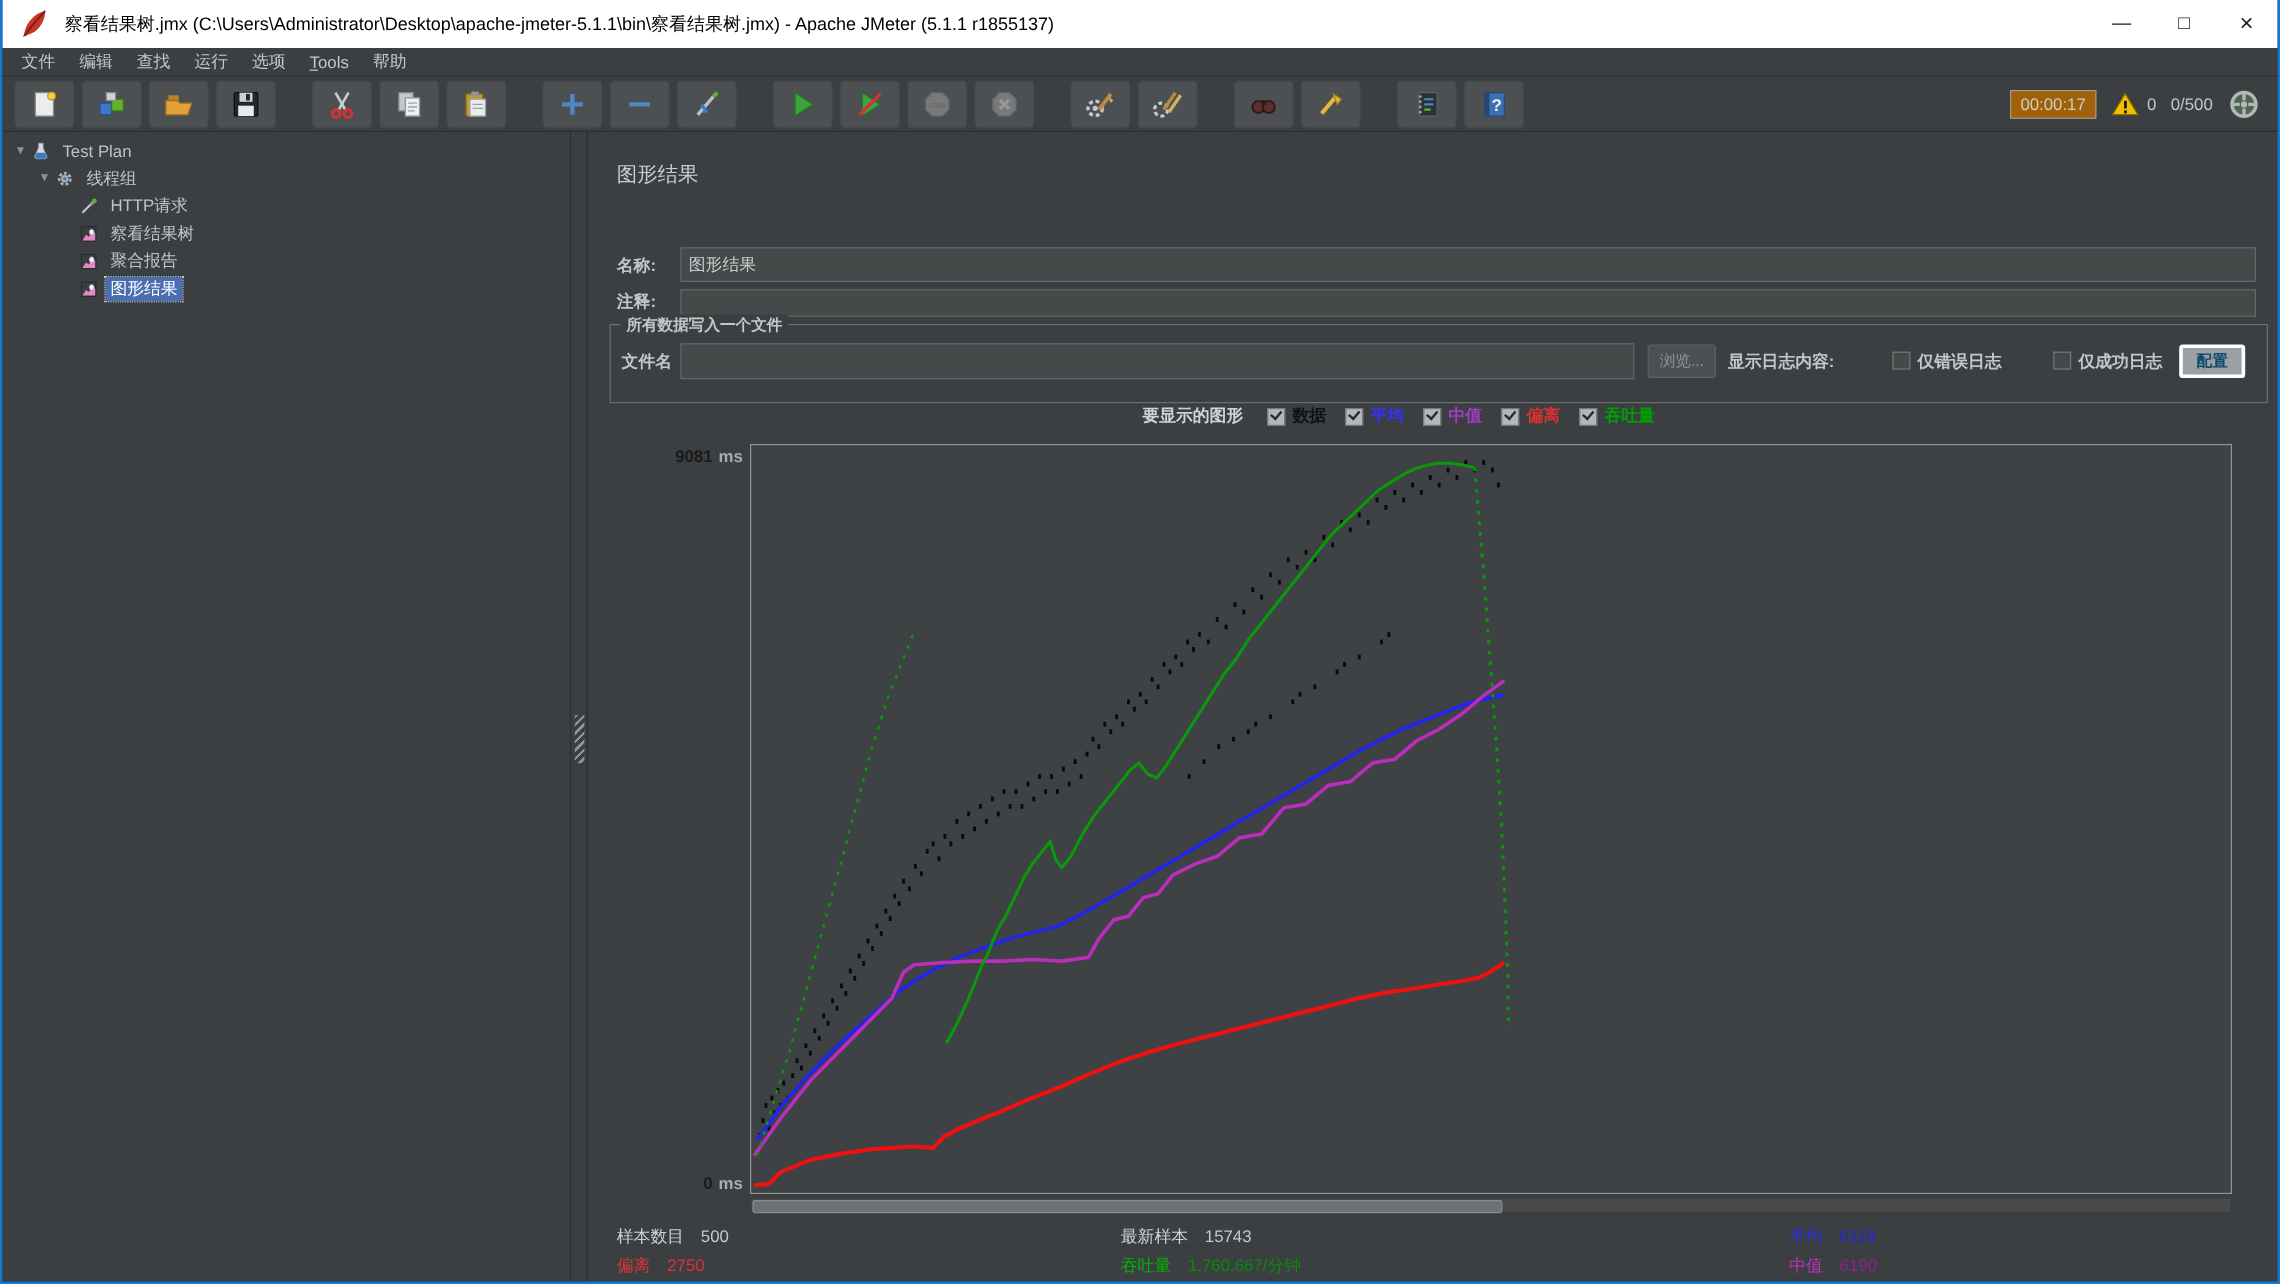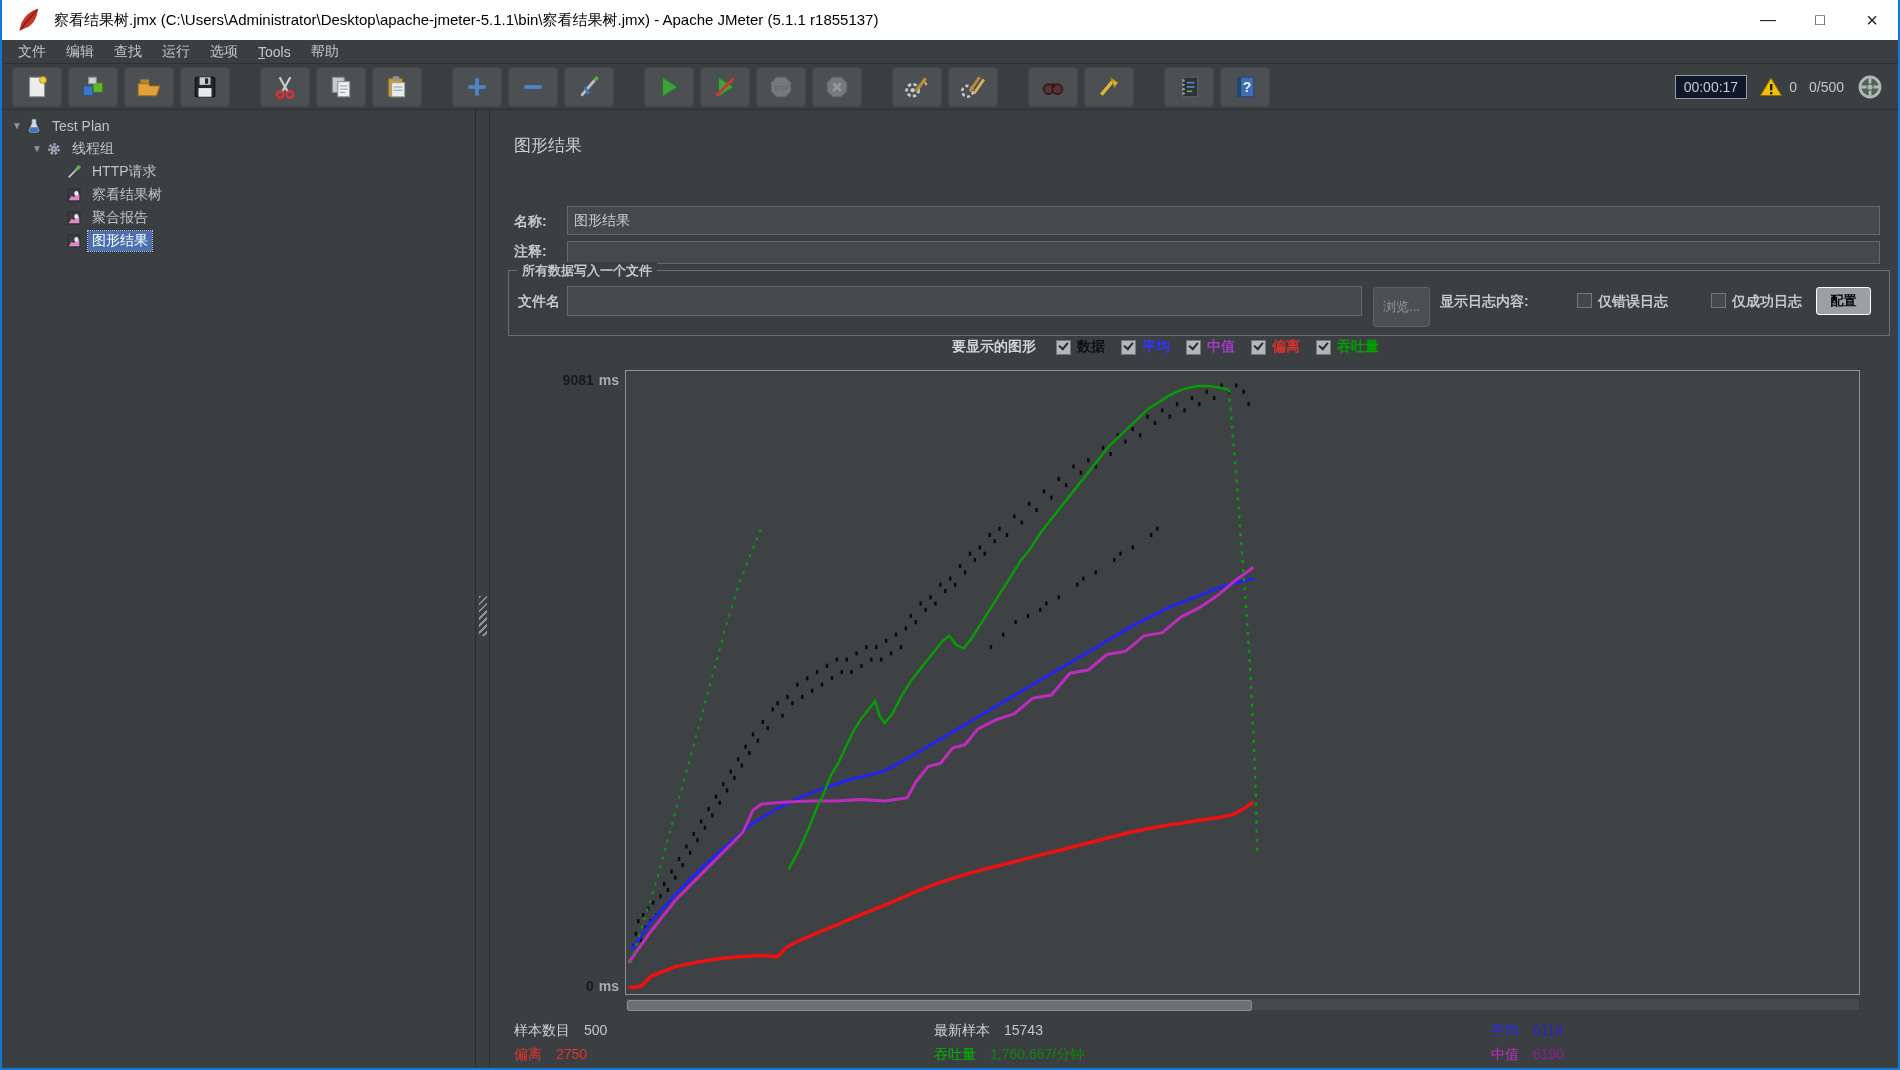--- a/index.html
+++ b/index.html
@@ -22,7 +22,7 @@
   .tb-btn svg{width:26px;height:26px;}
   .tb-btn.disabled svg{opacity:.45;filter:grayscale(1);}
   #tb-right{position:absolute;right:14px;top:64px;height:46px;display:flex;align-items:center;gap:12px;}
-  #timer-box{border:1px solid #9a9a9a;background:#0f172a;color:#c7cbcd;font-size:14px;padding:3px 8px;font-family:"Liberation Sans",sans-serif;}
+  #timer-box{border:1px solid #9a9a9a;background:#a16207;color:#c7cbcd;font-size:14px;padding:3px 8px;font-family:"Liberation Sans",sans-serif;}
   #warn-wrap{display:flex;align-items:center;gap:6px;color:#c3c7c9;font-size:14px;}
   #thread-counter{color:#c3c7c9;font-size:14px;}
   

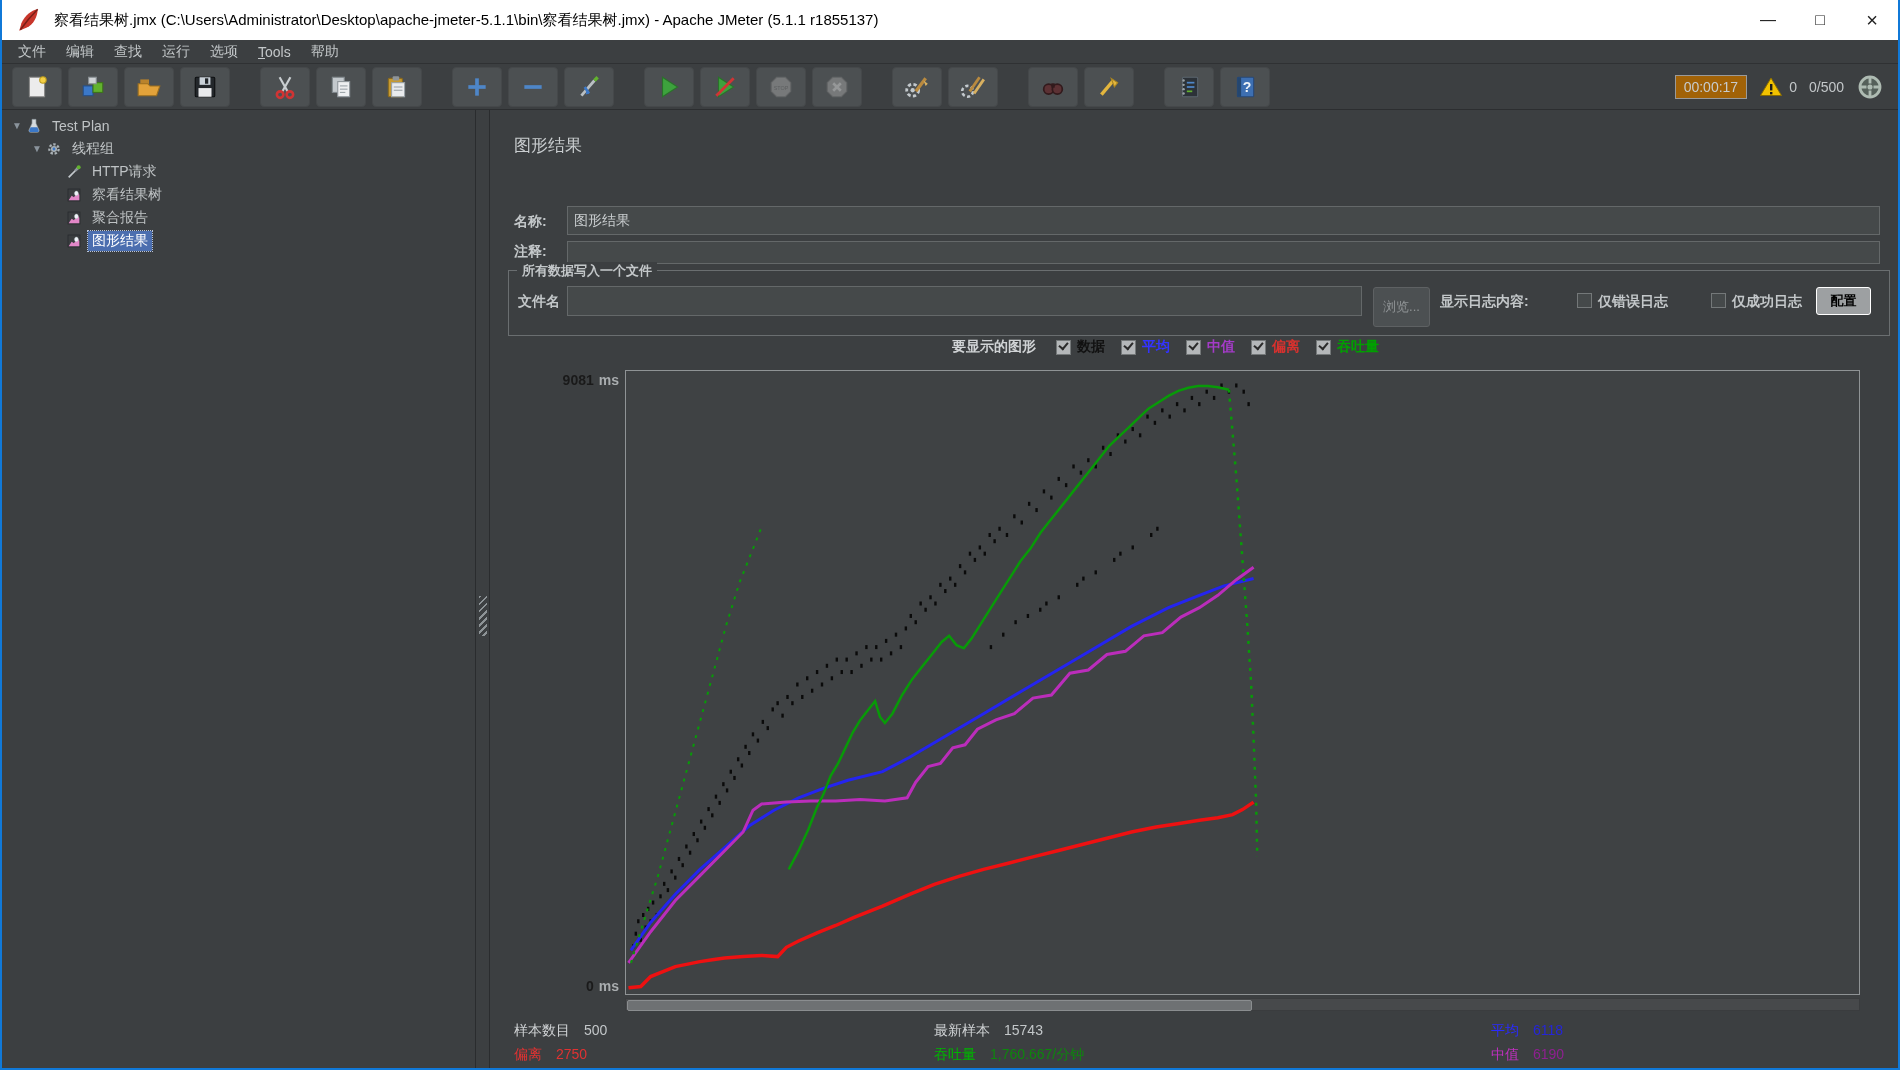--- a/index.html
+++ b/index.html
@@ -430,7 +430,7 @@
     </div>
     <span class="fld-label" style="left:28px;top:183px;font-weight:bold;">文件名</span>
     <input class="txt-field" style="left: 77px; top: 176px; width: 795px; height: 30px;" value="">
-    <button id="browse-btn" class="btn" style="left:883px;top:177px;width:57px;height:40px;text-align:center;">浏览...</button>
+    <button id="browse-btn" class="btn" style="left:883px;top:177px;width:57px;height:28px;text-align:center;">浏览...</button>
     <span id="log-row-label" style="left:950px;top:183px;">显示日志内容:</span>
     <span class="log-cb" style="left:1075px;top:183px;"><span class="cb"></span><span>仅错误日志</span></span>
     <span class="log-cb" style="left:1209px;top:183px;"><span class="cb"></span><span>仅成功日志</span></span>

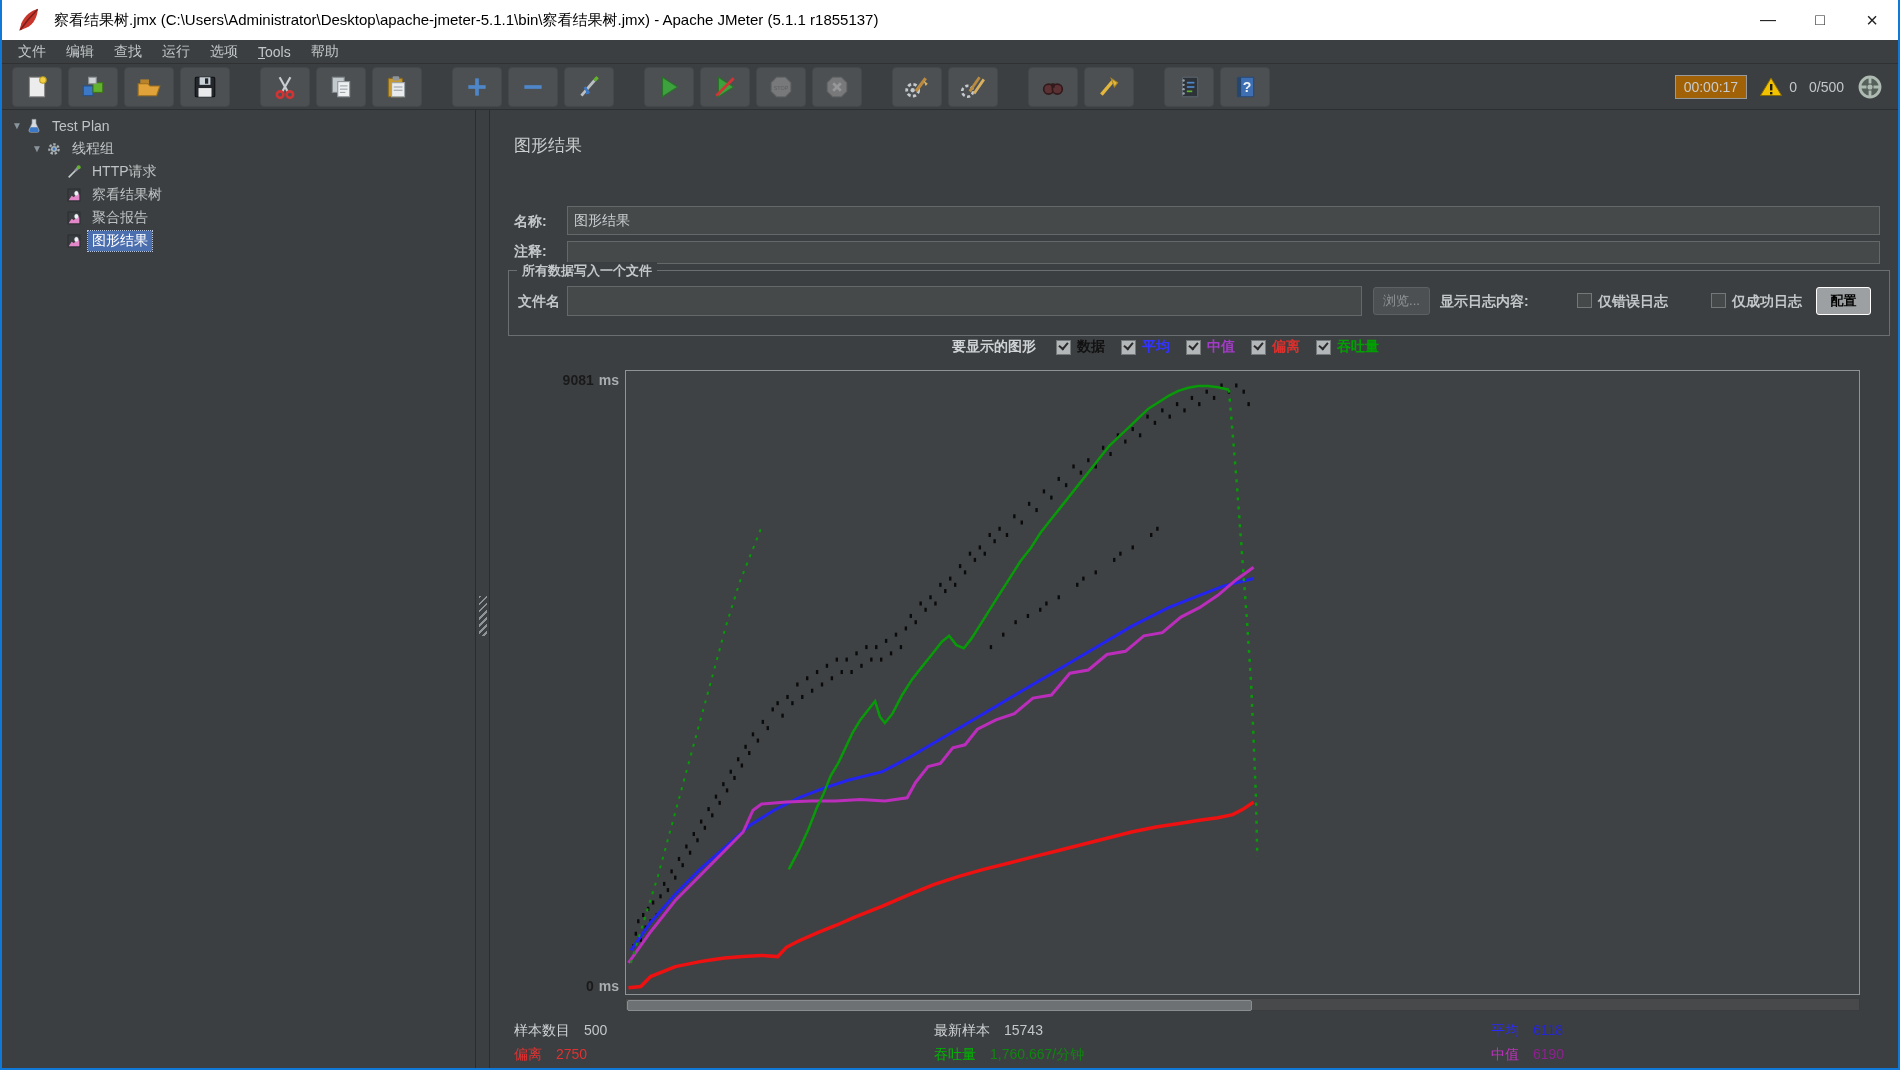--- a/index.html
+++ b/index.html
@@ -44,7 +44,7 @@
   #group-title{position:absolute;left:8px;top:-9px;background:#3c3f41;padding:0 5px;color:#c3c7c9;font-size:13px;font-weight:bold;}
   .btn{position:absolute;border-radius:3px;font-size:13px;display:flex;align-items:center;justify-content:center;box-sizing:border-box;}
   #browse-btn{background:#4c5052;border:1px solid #5e6163;color:#8f9395;}
-  #config-btn{background:#9da0a2;border:1px solid #ffffff;color:#000000;font-weight:bold;}
+  #config-btn{background:#9da0a2;border:3px solid #ffffff;color:#0c4a6e;font-weight:bold;}
   .cb{display:inline-block;width:13px;height:13px;background:#45494a;border:1px solid #747879;vertical-align:-2px;margin-right:6px;}
   .cb.checked{background:#b4b7b9;position:relative;}
   .cb.checked:after{content:"";position:absolute;left:2px;top:1px;width:7px;height:4px;border-left:2px solid #2b2b2b;border-bottom:2px solid #2b2b2b;transform:rotate(-50deg);}

